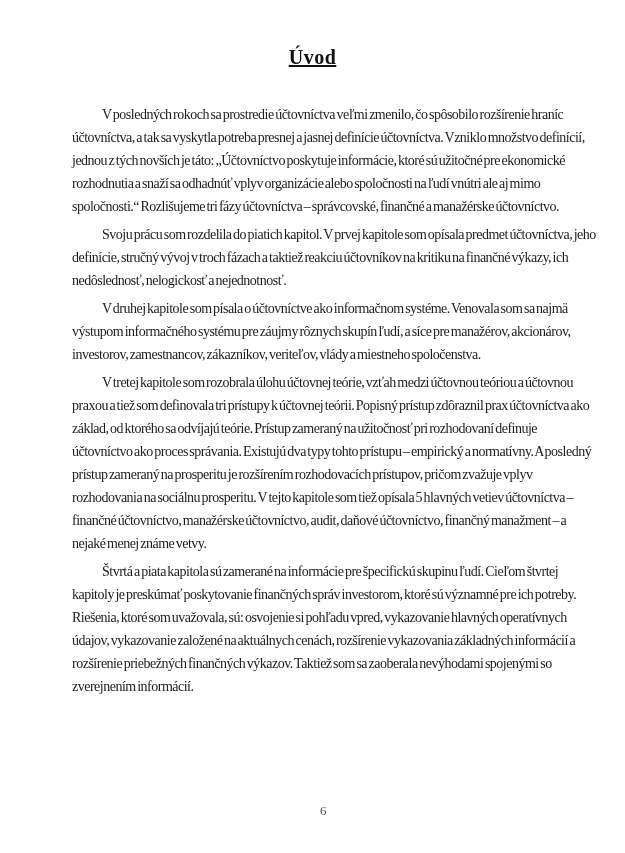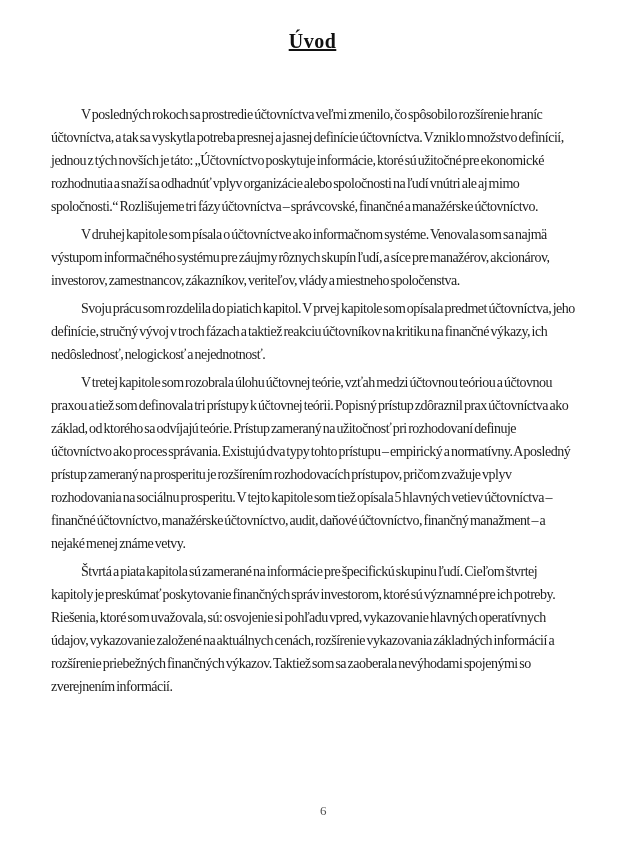--- a/index.html
+++ b/index.html
@@ -17,7 +17,7 @@
     overflow: hidden;
   }
   .doc-title {
-    margin: 0;
+    margin: 16px;
     padding-top: 30px;
     text-align: center;
     font-size: 20px;

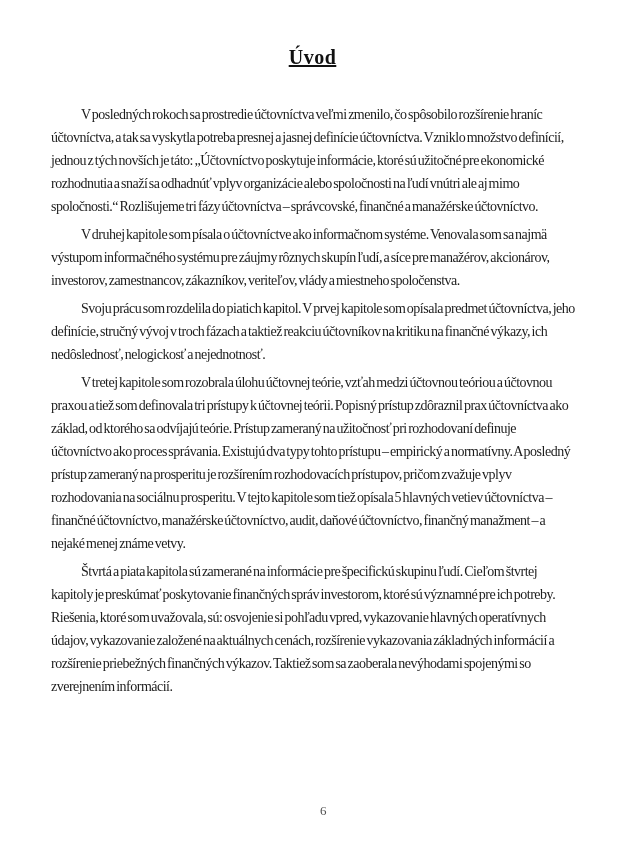--- a/index.html
+++ b/index.html
@@ -29,7 +29,7 @@
   .content {
     position: absolute;
     top: 103px;
-    left: 51px;
+    left: 72px;
     width: 525px;
   }
   .content p {

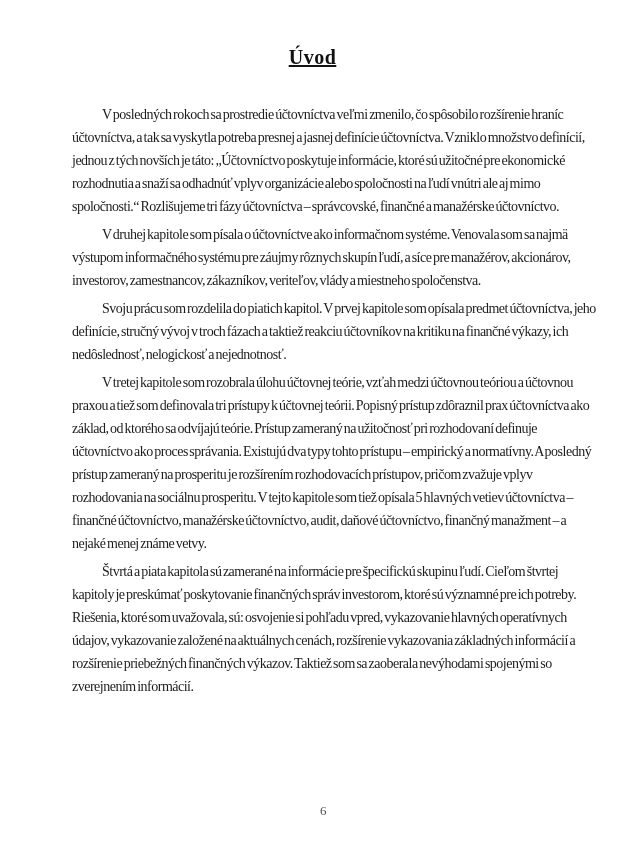--- a/index.html
+++ b/index.html
@@ -58,8 +58,8 @@
 
   <div class="content">
     <p>V posledných rokoch sa prostredie účtovníctva veľmi zmenilo, čo spôsobilo rozšírenie hraníc účtovníctva, a tak sa vyskytla potreba presnej a jasnej definície účtovníctva. Vzniklo množstvo definícií, jednou z tých novších je táto: „Účtovníctvo poskytuje informácie, ktoré sú užitočné pre ekonomické rozhodnutia a snaží sa odhadnúť vplyv organizácie alebo spoločnosti na ľudí vnútri ale aj mimo spoločnosti.“ Rozlišujeme tri fázy účtovníctva – správcovské, finančné a manažérske účtovníctvo.</p>
+    <p>Svoju prácu som rozdelila do piatich kapitol. V prvej kapitole som opísala predmet účtovníctva, jeho definície, stručný vývoj v troch fázach a taktiež reakciu účtovníkov na kritiku na finančné výkazy, ich nedôslednosť, nelogickosť a nejednotnosť.</p>
     <p>V druhej kapitole som písala o účtovníctve ako informačnom systéme. Venovala som sa najmä výstupom informačného systému pre záujmy rôznych skupín ľudí, a síce pre manažérov, akcionárov, investorov, zamestnancov, zákazníkov, veriteľov, vlády a miestneho spoločenstva.</p>
-    <p>Svoju prácu som rozdelila do piatich kapitol. V prvej kapitole som opísala predmet účtovníctva, jeho definície, stručný vývoj v troch fázach a taktiež reakciu účtovníkov na kritiku na finančné výkazy, ich nedôslednosť, nelogickosť a nejednotnosť.</p>
     <p>V tretej kapitole som rozobrala úlohu účtovnej teórie, vzťah medzi účtovnou teóriou a účtovnou praxou a tiež som definovala tri prístupy k účtovnej teórii. Popisný prístup zdôraznil prax účtovníctva ako základ, od ktorého sa odvíjajú teórie. Prístup zameraný na užitočnosť pri rozhodovaní definuje účtovníctvo ako proces správania. Existujú dva typy tohto prístupu – empirický a normatívny. A posledný prístup zameraný na prosperitu je rozšírením rozhodovacích prístupov, pričom zvažuje vplyv rozhodovania na sociálnu prosperitu. V tejto kapitole som tiež opísala 5 hlavných vetiev účtovníctva – finančné účtovníctvo, manažérske účtovníctvo, audit, daňové účtovníctvo, finančný manažment – a nejaké menej známe vetvy.</p>
     <p>Štvrtá a piata kapitola sú zamerané na informácie pre špecifickú skupinu ľudí. Cieľom štvrtej kapitoly je preskúmať poskytovanie finančných správ investorom, ktoré sú významné pre ich potreby. Riešenia, ktoré som uvažovala, sú: osvojenie si pohľadu vpred, vykazovanie hlavných operatívnych údajov, vykazovanie založené na aktuálnych cenách, rozšírenie vykazovania základných informácií a rozšírenie priebežných finančných výkazov. Taktiež som sa zaoberala nevýhodami spojenými so zverejnením informácií.</p>
   </div>

